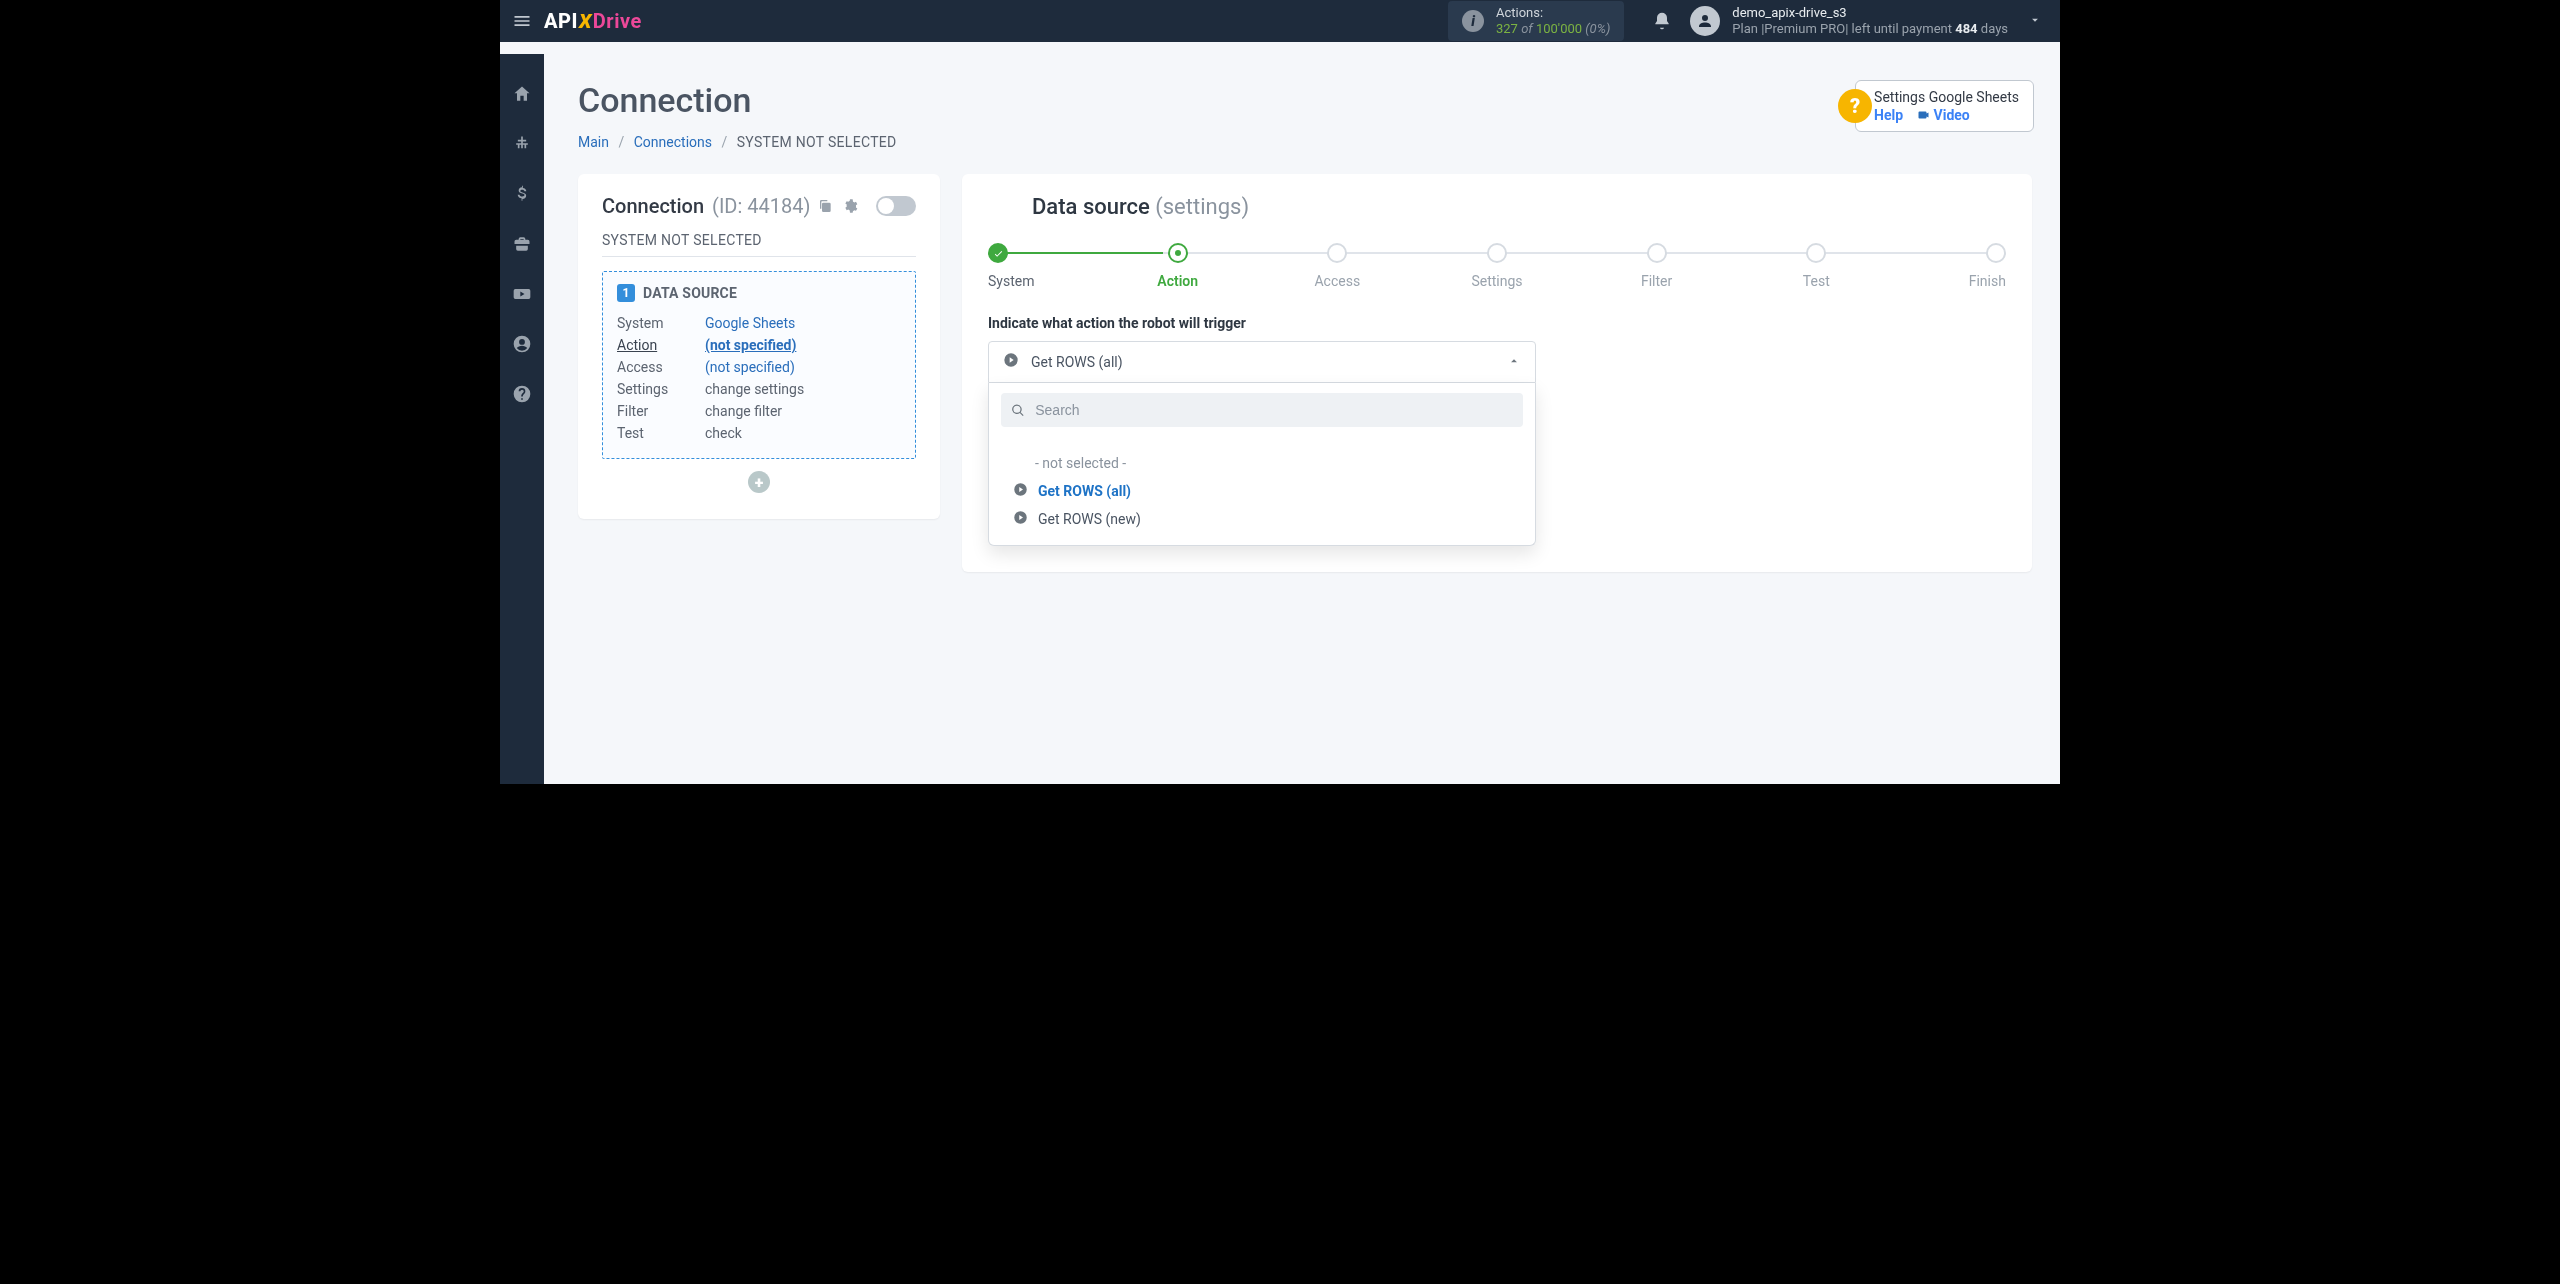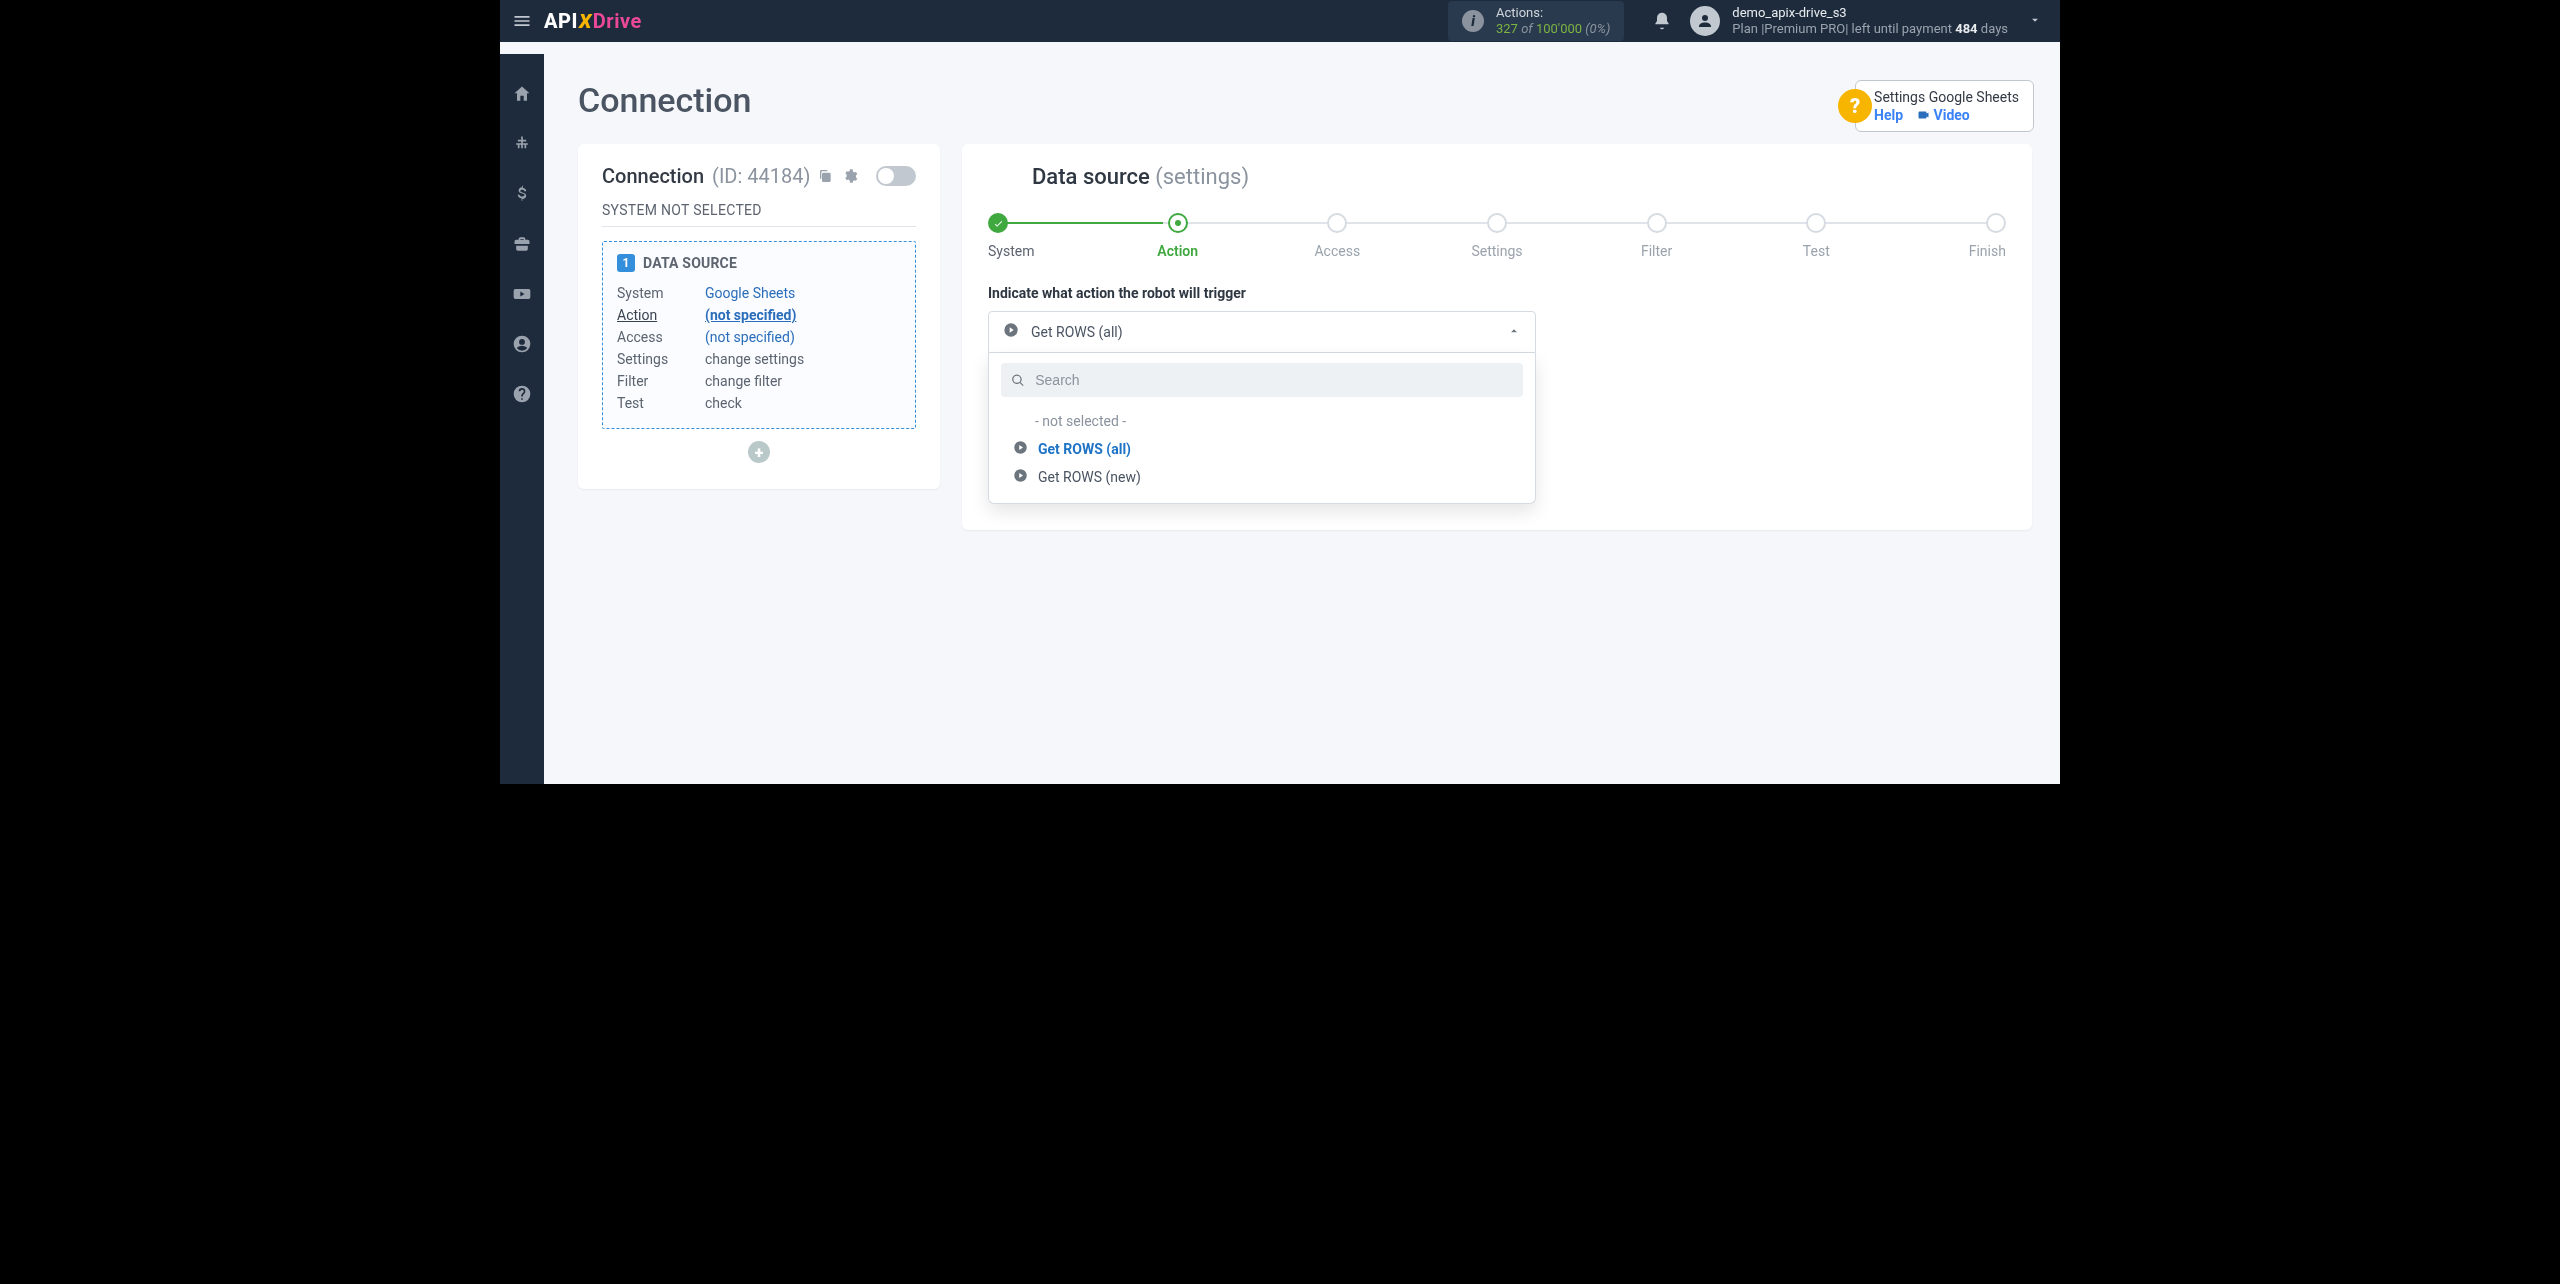--- a/index.html
+++ b/index.html
@@ -232,6 +232,13 @@
   <div class="main">
     <div class="page-head">
       <h1 class="title">Connection</h1>
+      <div class="crumbs">
+        <a href="#">Main</a>
+        <span class="sep">/</span>
+        <a href="#">Connections</a>
+        <span class="sep">/</span>
+        <span class="last">SYSTEM NOT SELECTED</span>
+      </div>
 
       <div class="help-card">
         <div class="help-q">?</div>

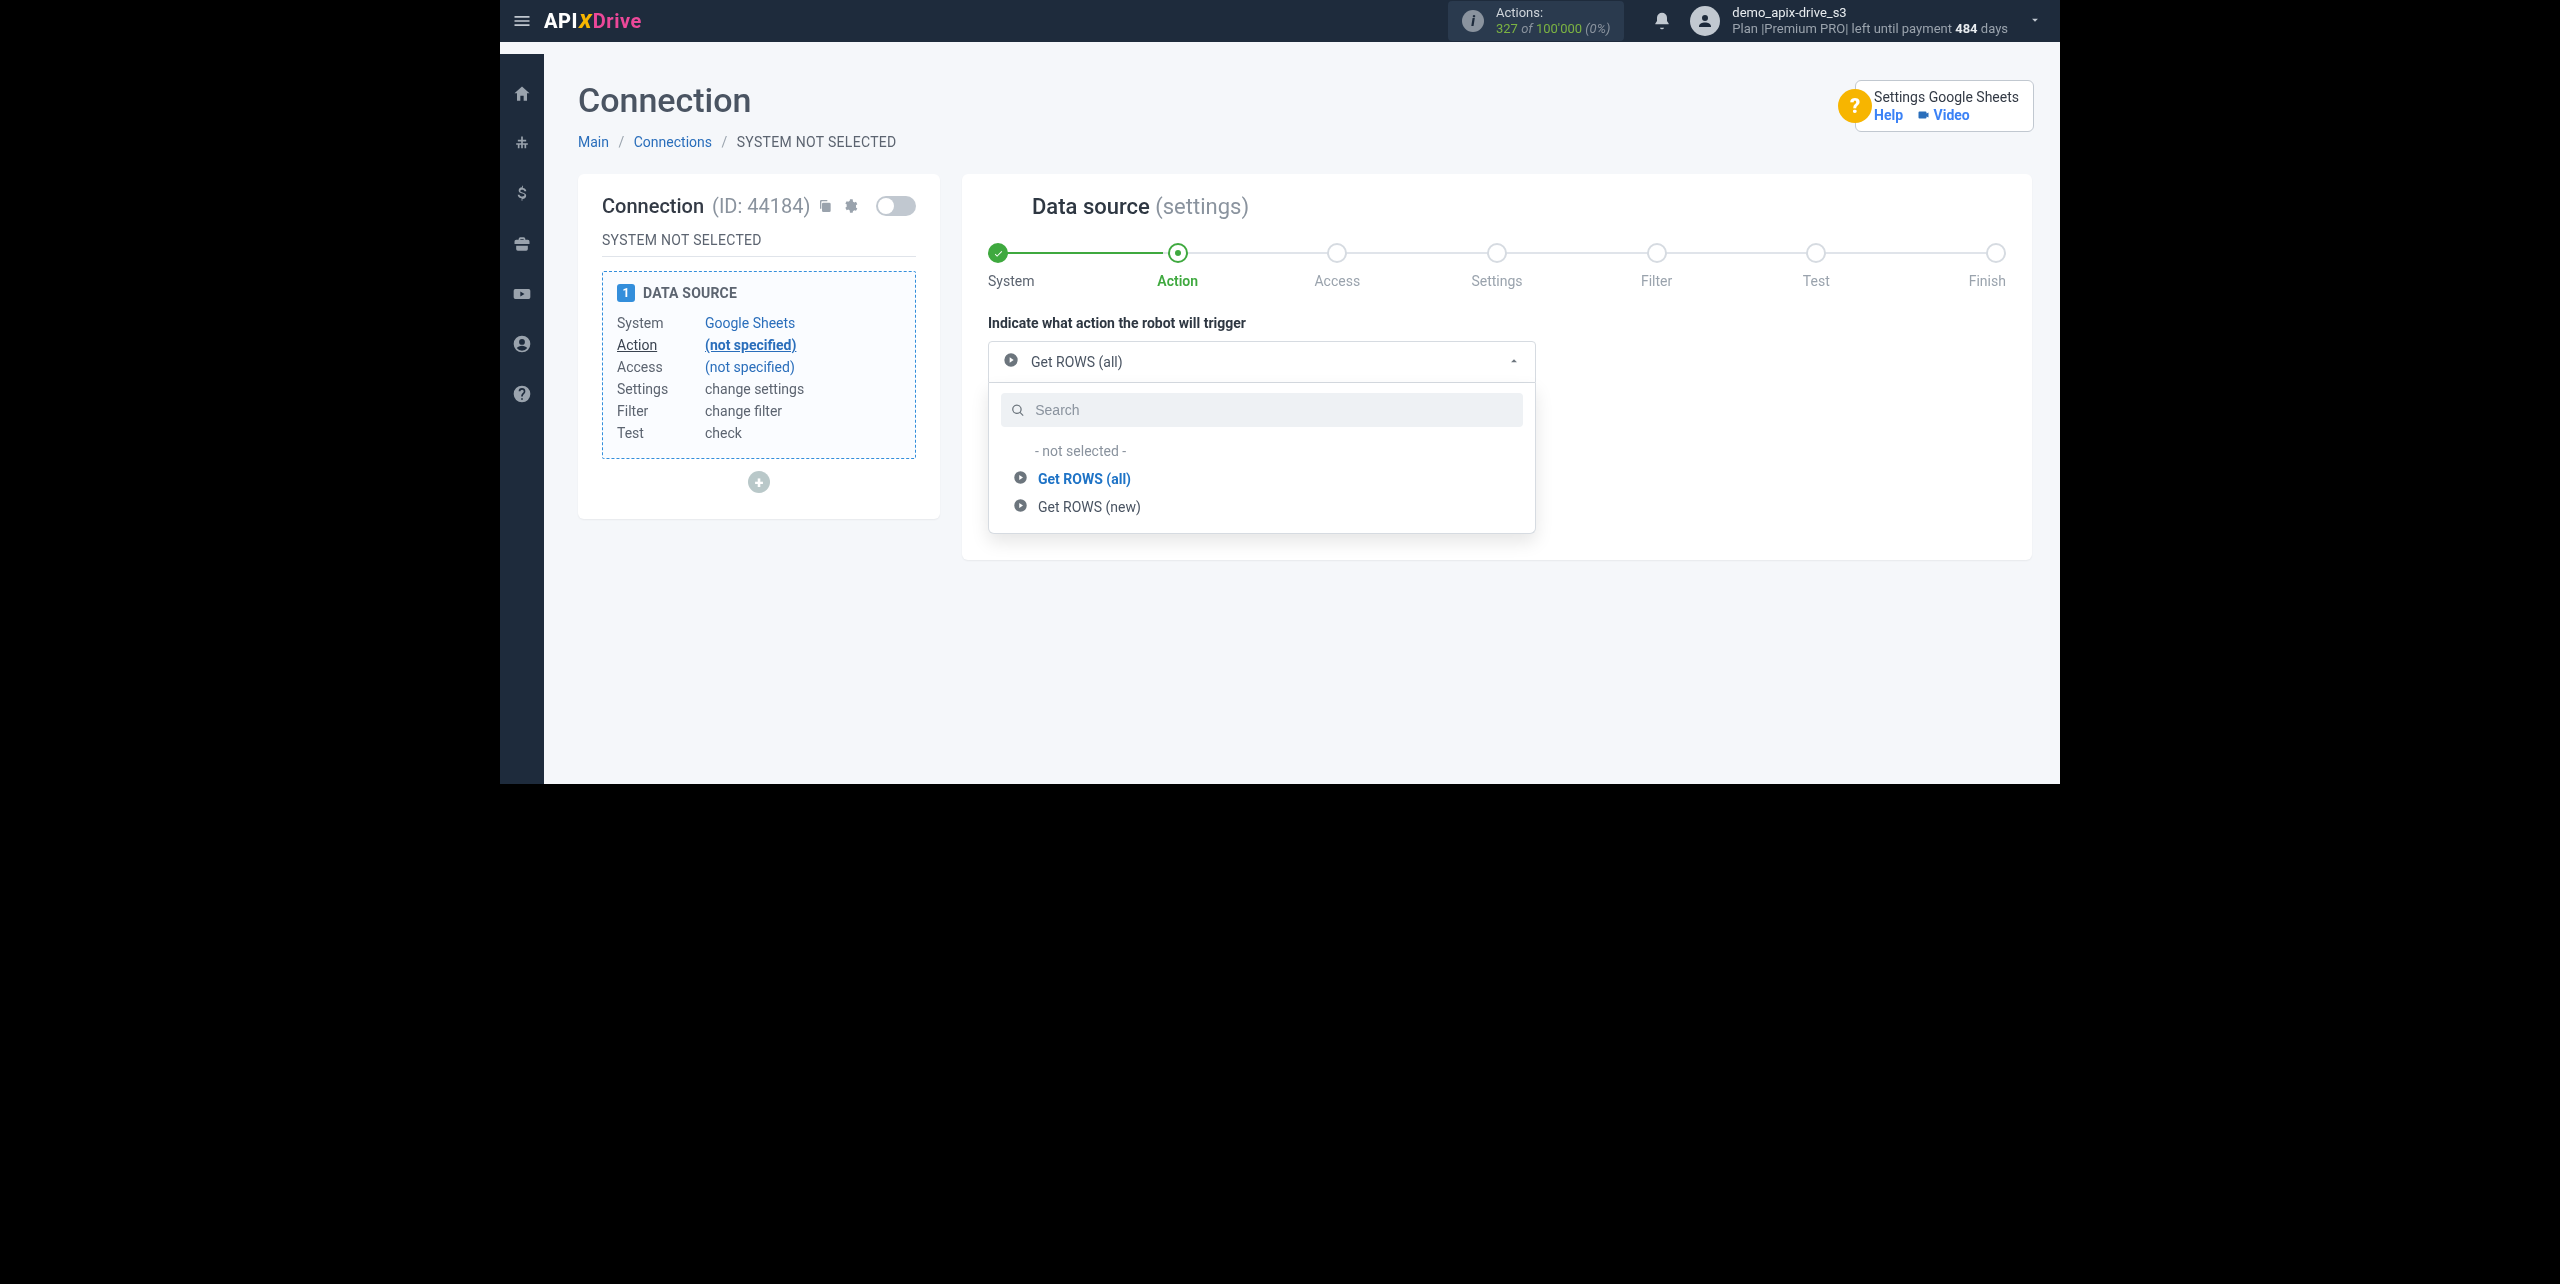--- a/index.html
+++ b/index.html
@@ -132,7 +132,7 @@
   .search svg{width:15px;height:15px;fill:#6c757d;}
   .search input{border:none;outline:none;background:transparent;font-size:14px;color:#4a5462;width:100%;}
   .search input::placeholder{color:#8a939e;}
-  .opts{margin-top:10px;}
+  .opts{margin-top:22px;}
   .opt{display:flex;align-items:center;gap:10px;height:28px;padding:0 12px;font-size:14px;color:#4a5462;}
   .opt.ns{color:#8a939e;padding-left:34px;}
   .opt .play svg{width:15px;height:15px;fill:#6c757d;}

